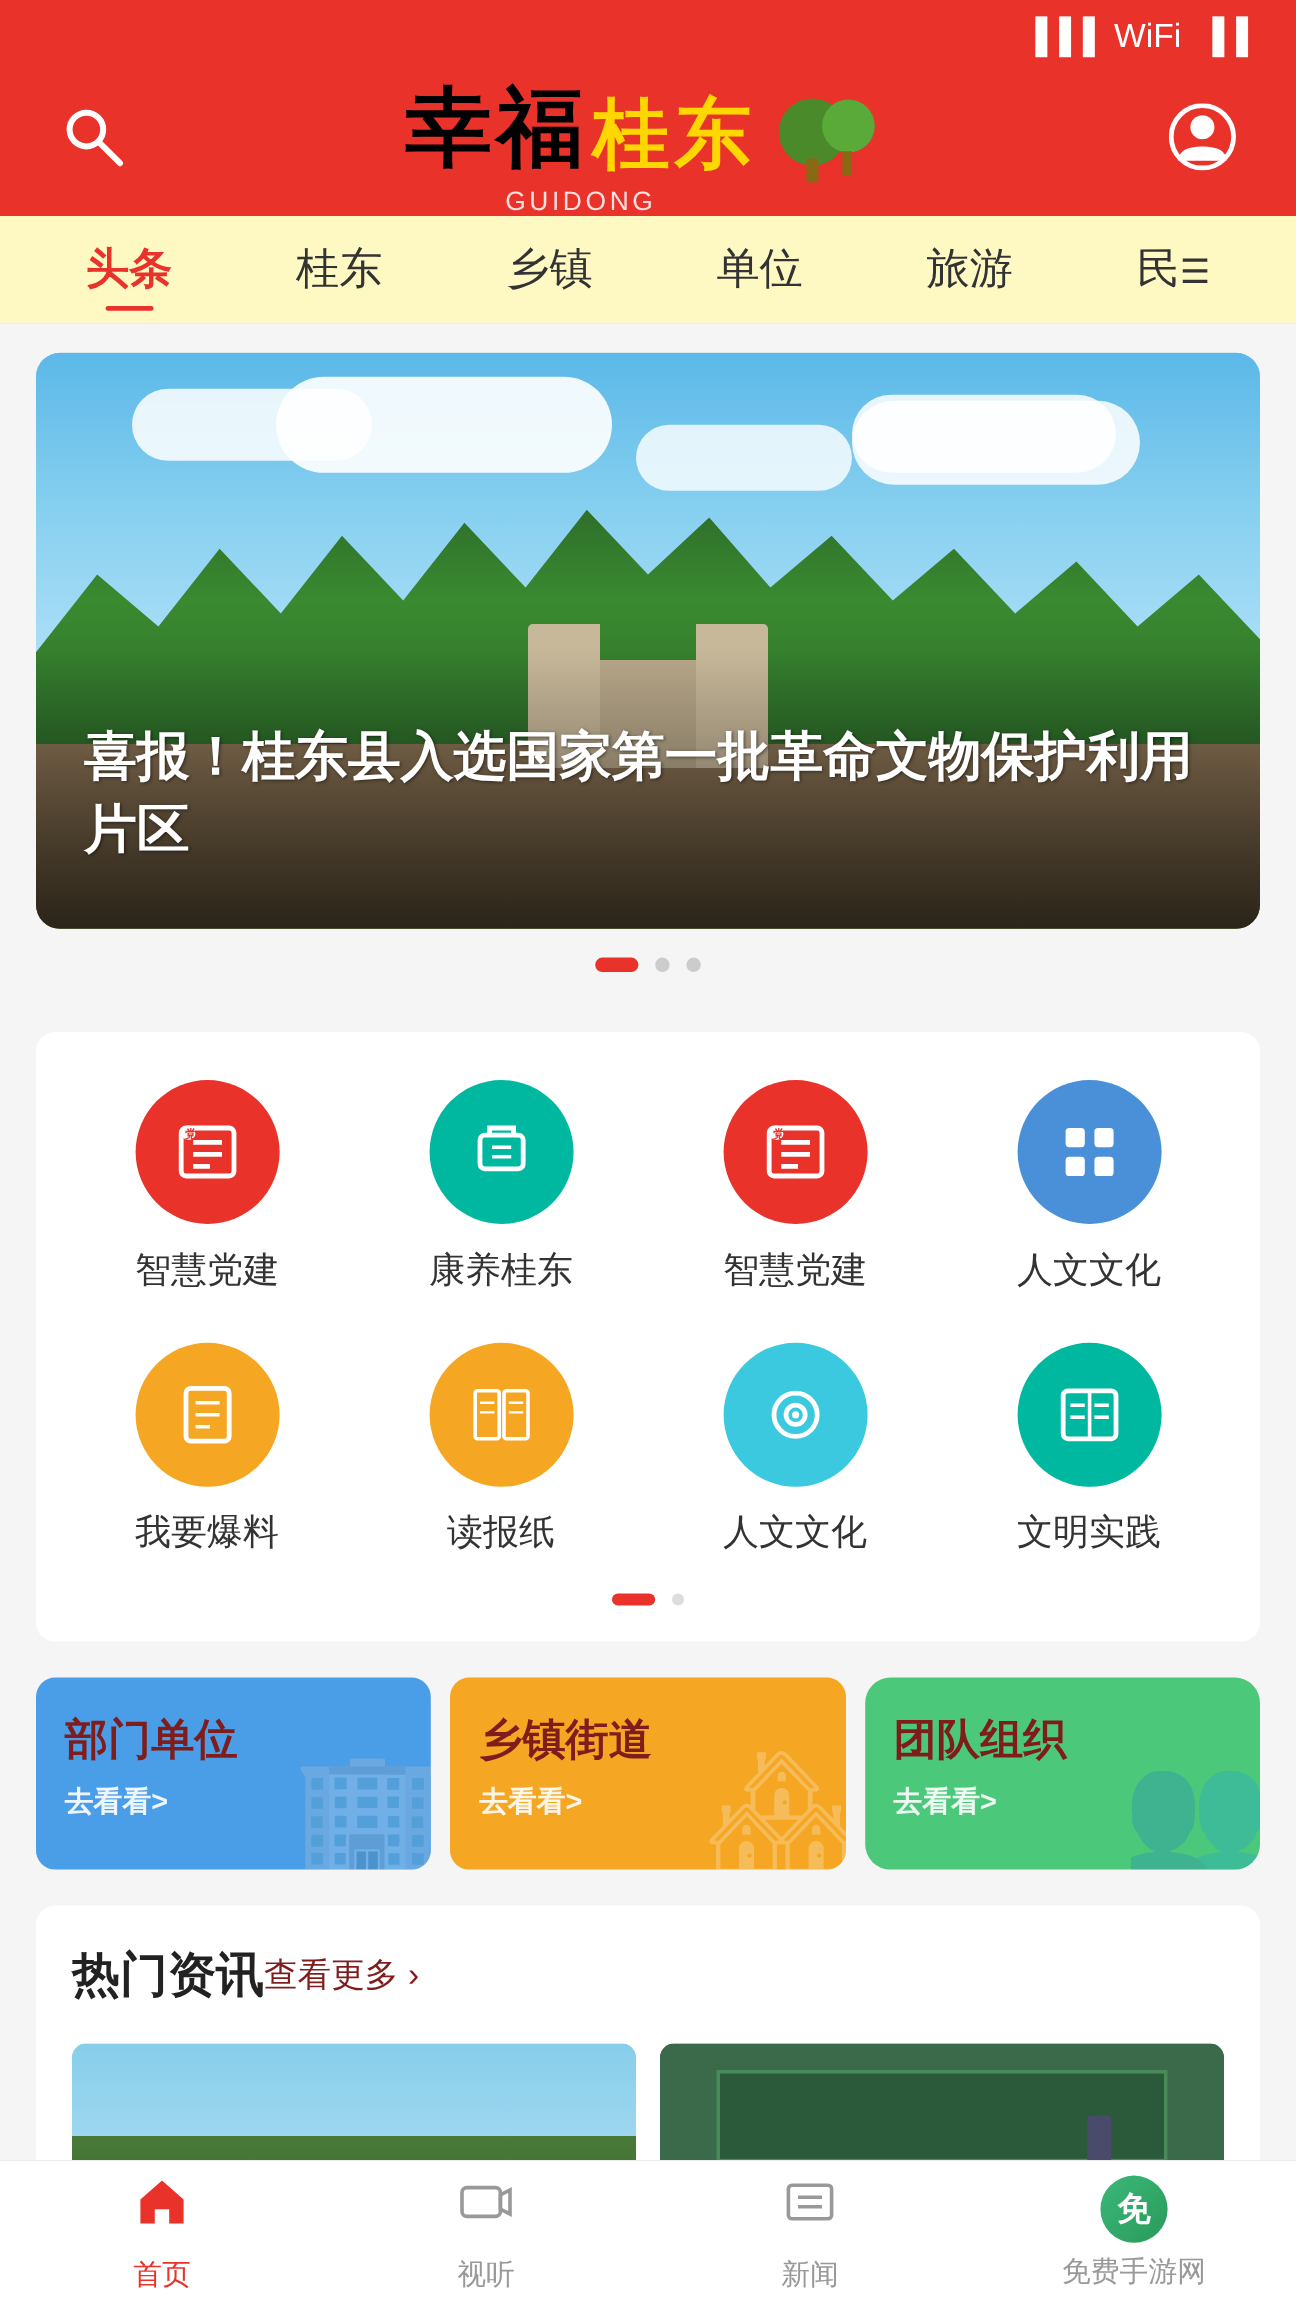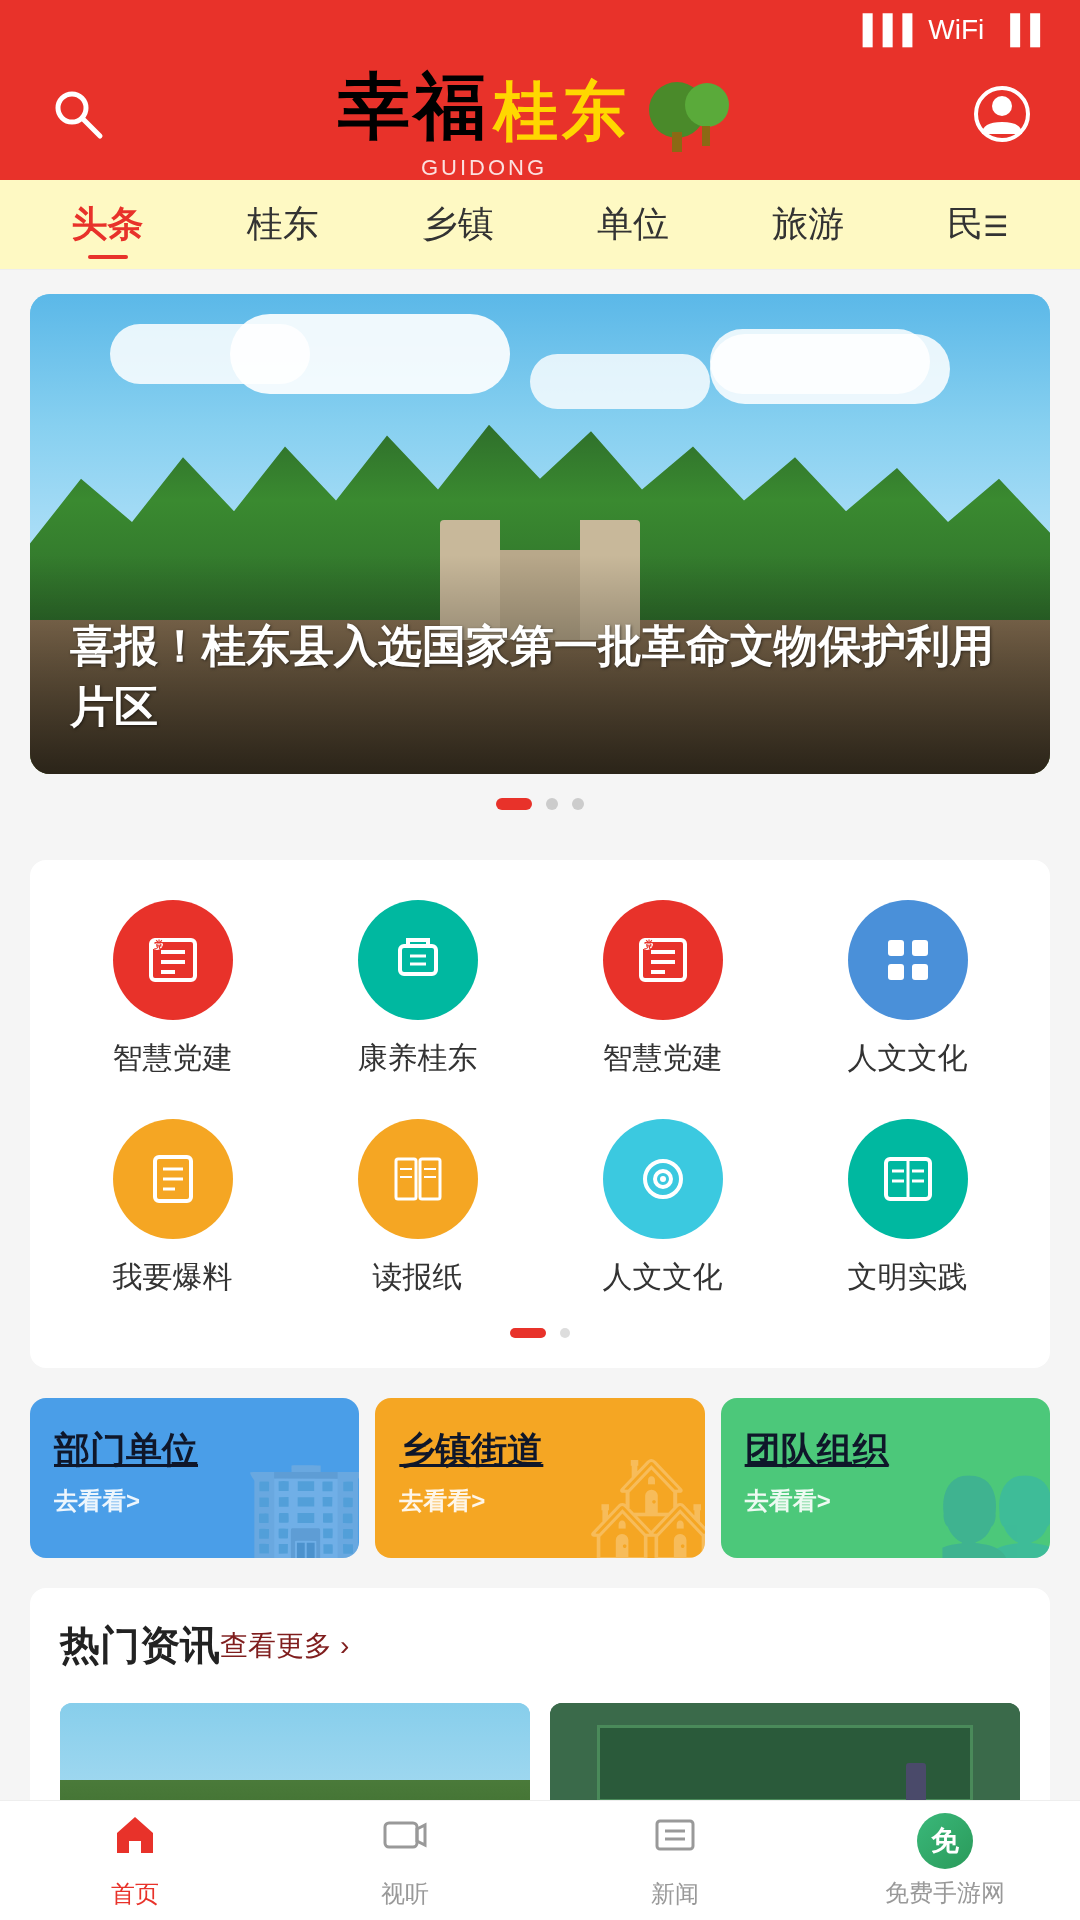--- a/index.html
+++ b/index.html
@@ -148,7 +148,7 @@
       bottom: 0;
       left: 0; right: 0;
       background: linear-gradient(transparent, rgba(0,0,0,0.6));
-      padding: 60px 40px 36px;
+      padding: 60px 40px 51px;
       color: white;
       font-size: 44px;
       font-weight: bold;

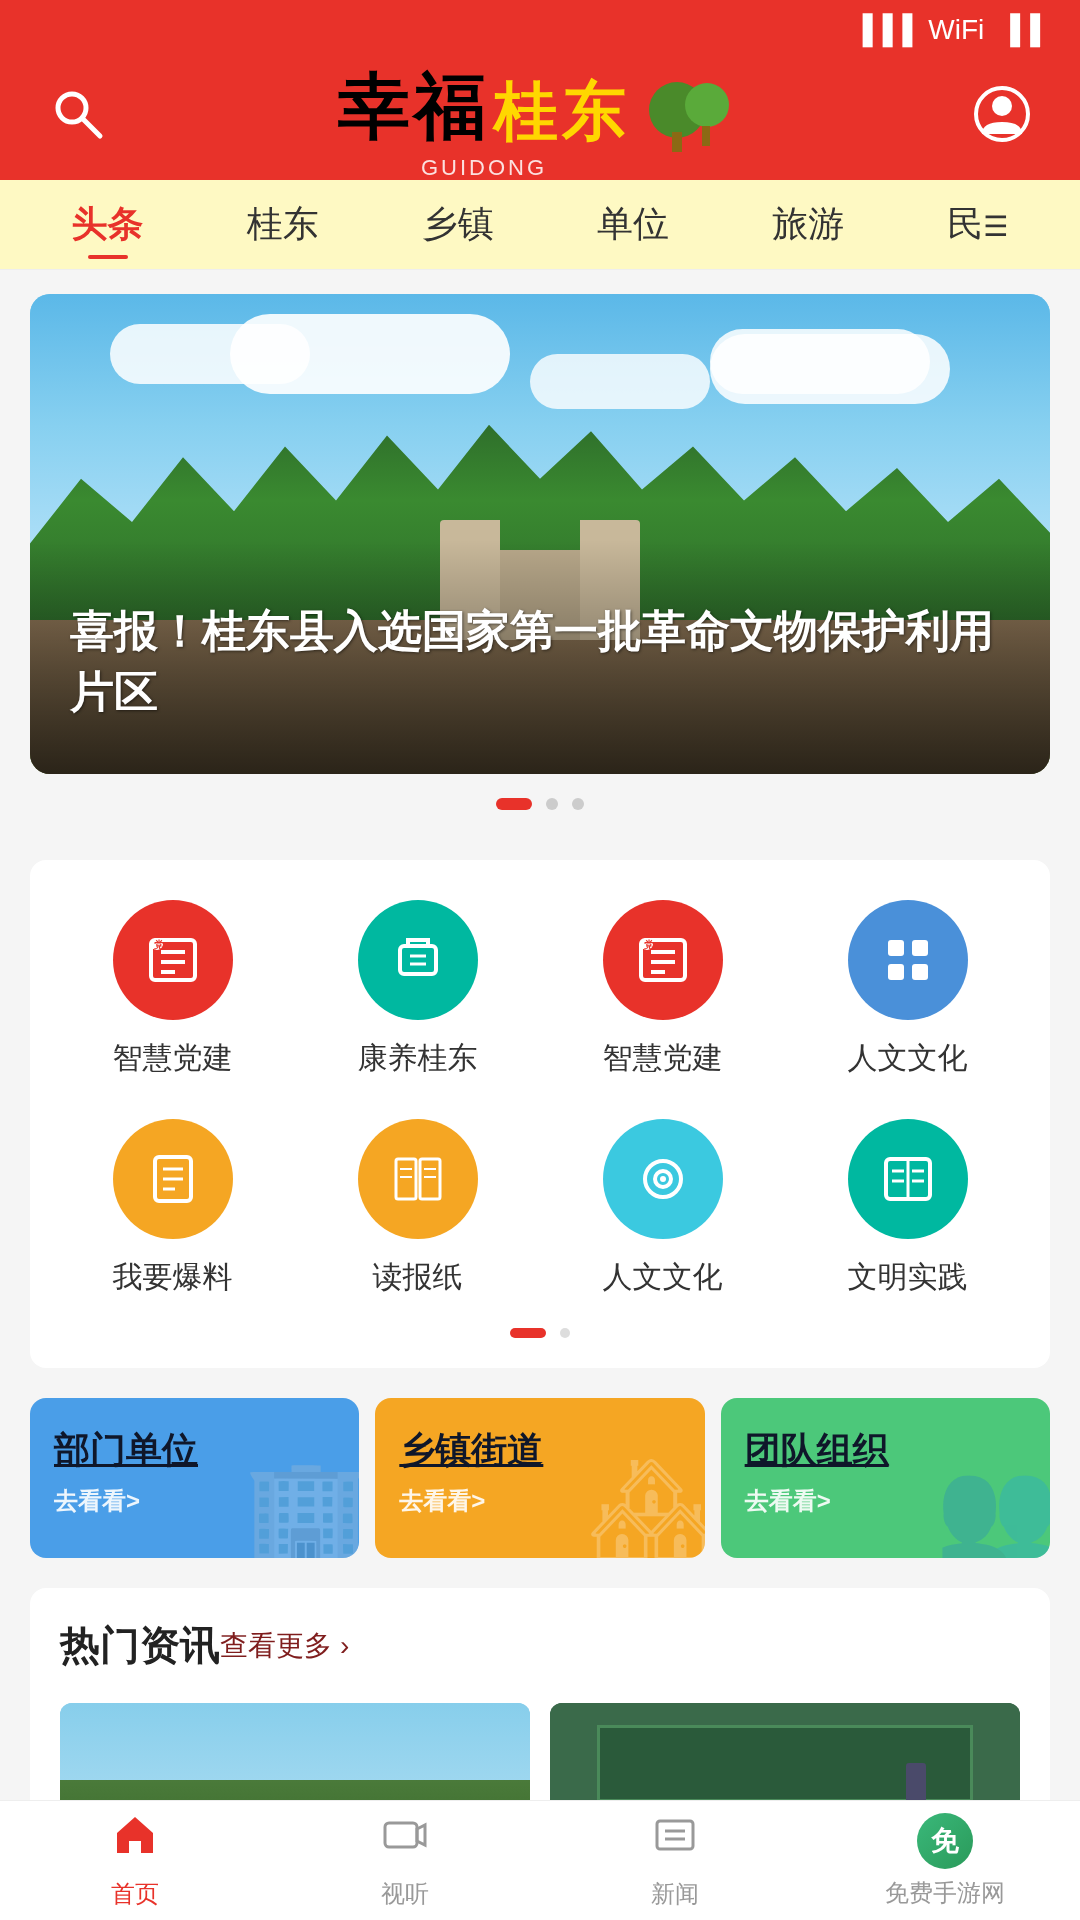--- a/index.html
+++ b/index.html
@@ -223,8 +223,7 @@
     .cat-title {
       font-size: 36px;
       font-weight: bold;
-      color: #0f172a;
-      text-decoration: underline;
+      color: #7f1d1d;
     }
     .cat-sub {
       font-size: 24px;

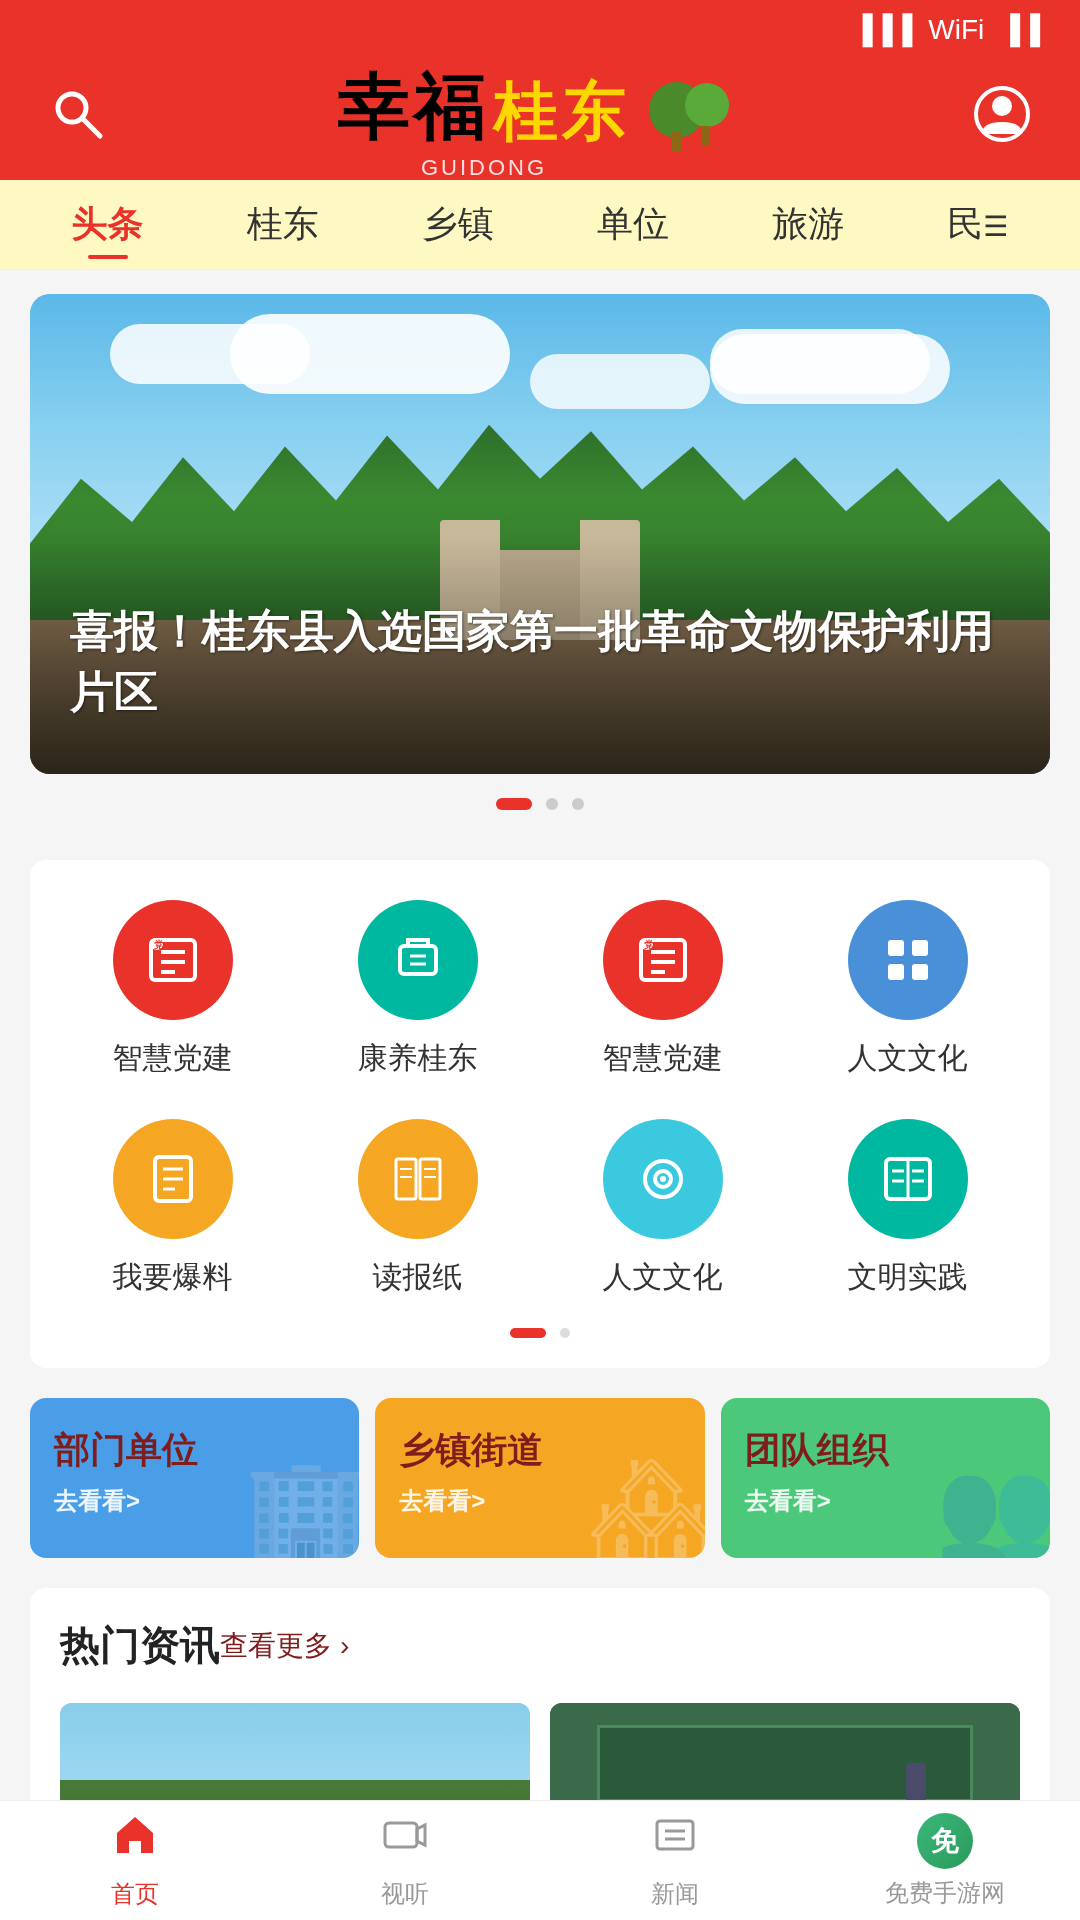--- a/index.html
+++ b/index.html
@@ -219,7 +219,7 @@
     }
     .cat-card.blue { background: #4a9ee8; }
     .cat-card.orange { background: #f5a623; }
-    .cat-card.green { background: #4cc87a; }
+    .cat-card.green { background: #4cc87a; border-radius: 21px; }
     .cat-title {
       font-size: 36px;
       font-weight: bold;

